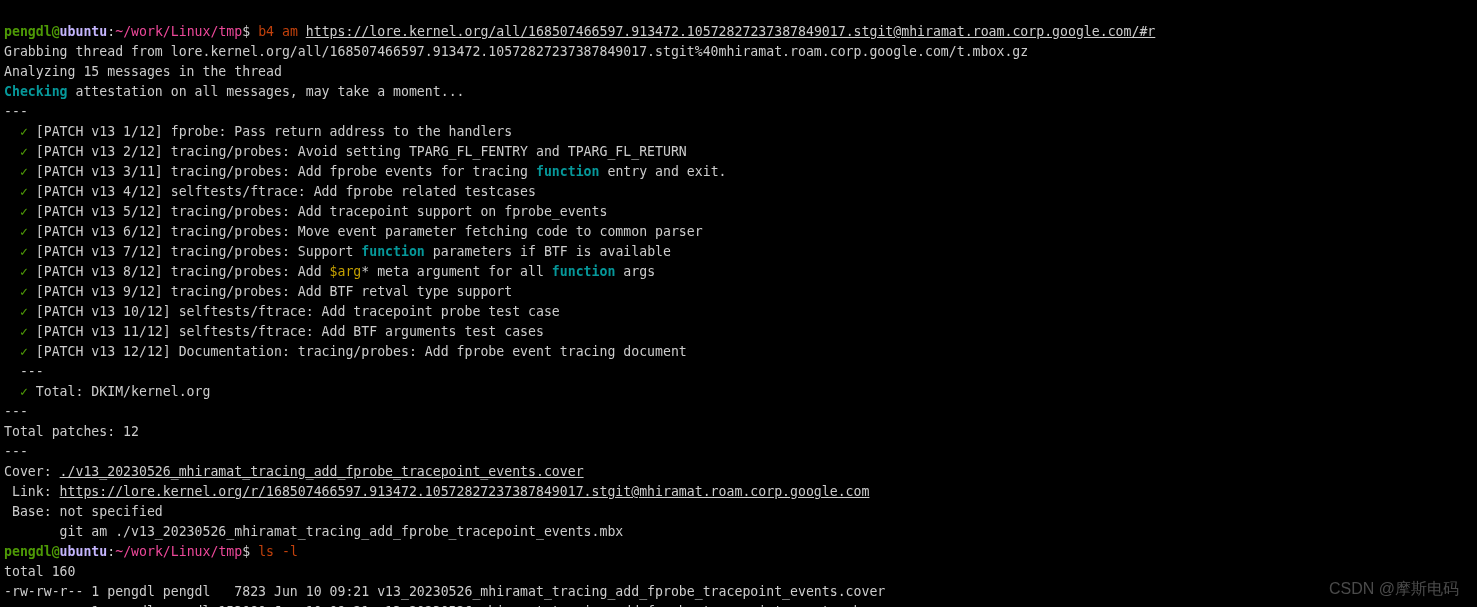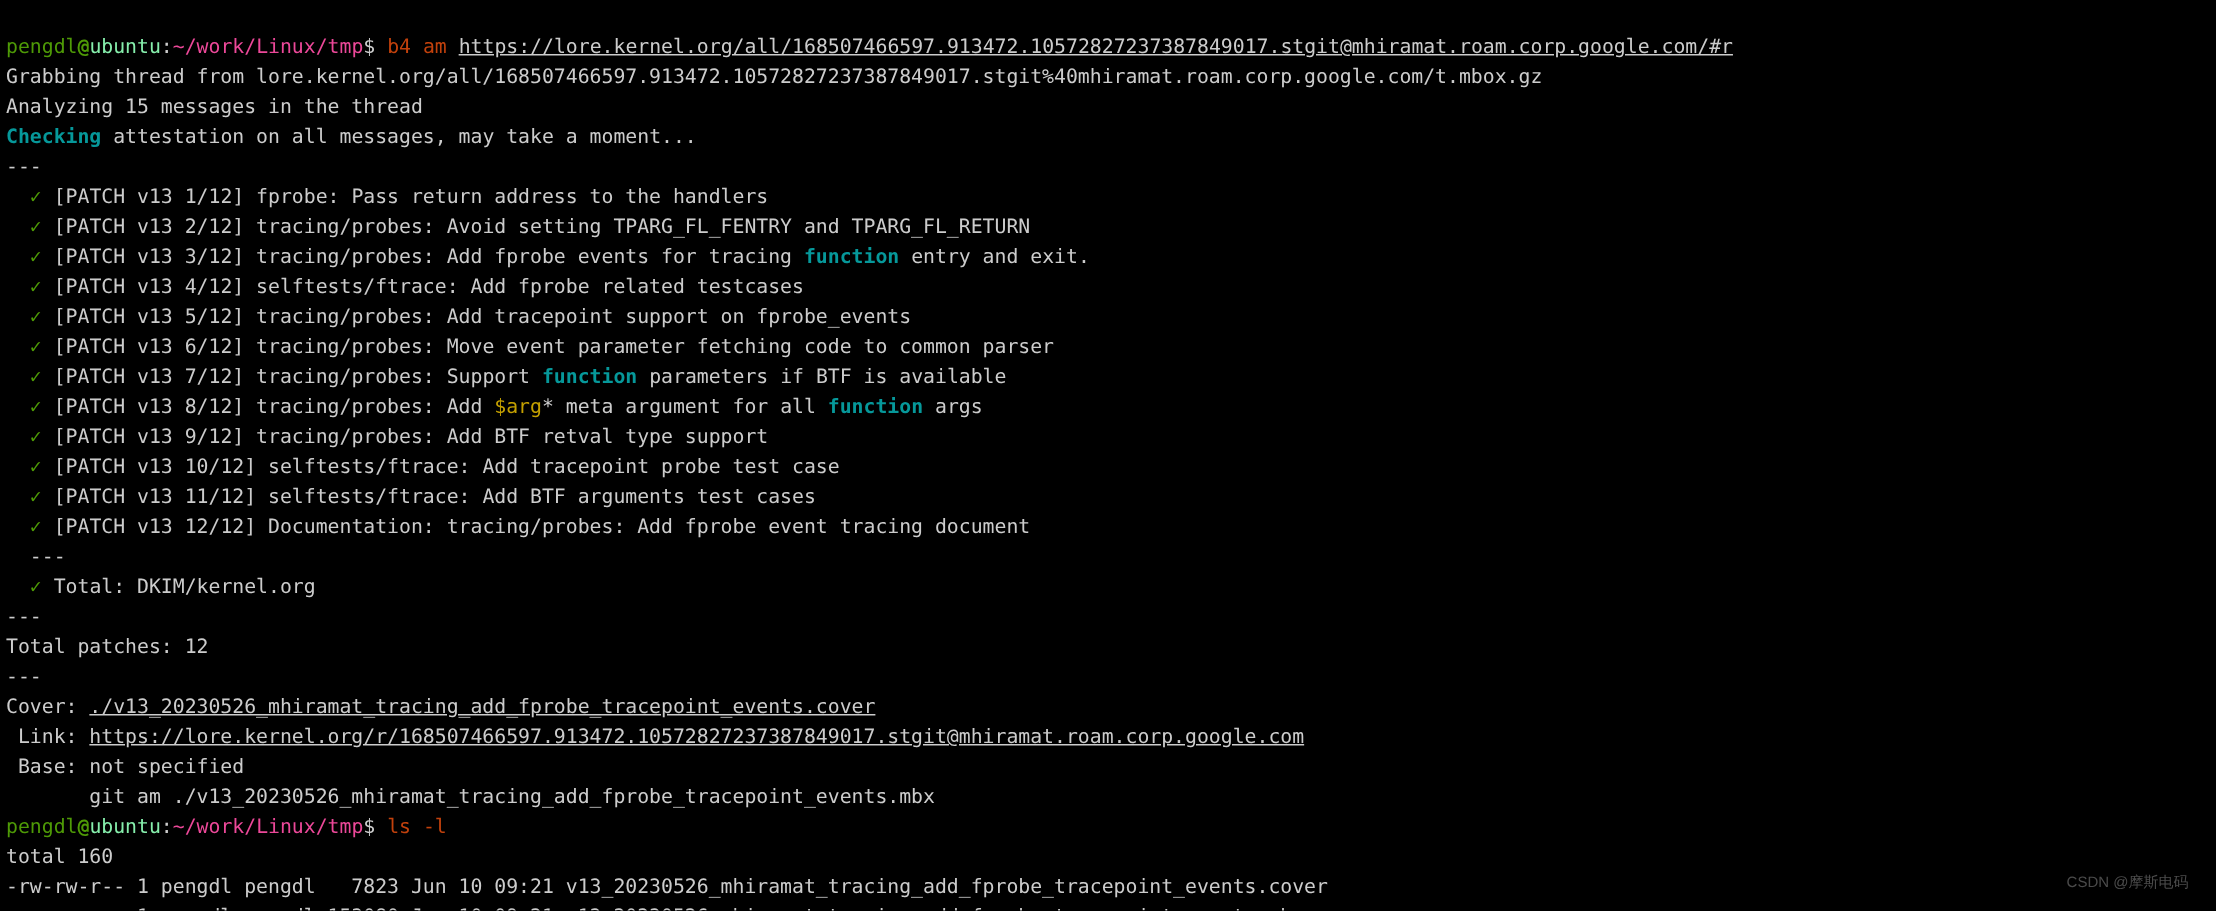--- a/index.html
+++ b/index.html
@@ -4,7 +4,7 @@
 <style>
   html,body{margin:0;padding:0;background:#000;color:#ccc;font-family:"DejaVu Sans Mono","Consolas",monospace;font-size:13.2px;line-height:20px;width:1477px;height:607px;overflow:hidden;}
   .term{white-space:pre;padding:2px 4px;}
-  .user{color:#4e9a06;font-weight:normal;}
+  .user{color:#4e9a06;font-weight:bold;}
   .host{color:#86efac;font-weight:normal;}
   .at{color:#4e9a06;font-weight:bold;}
   .colon{color:#ccc;}

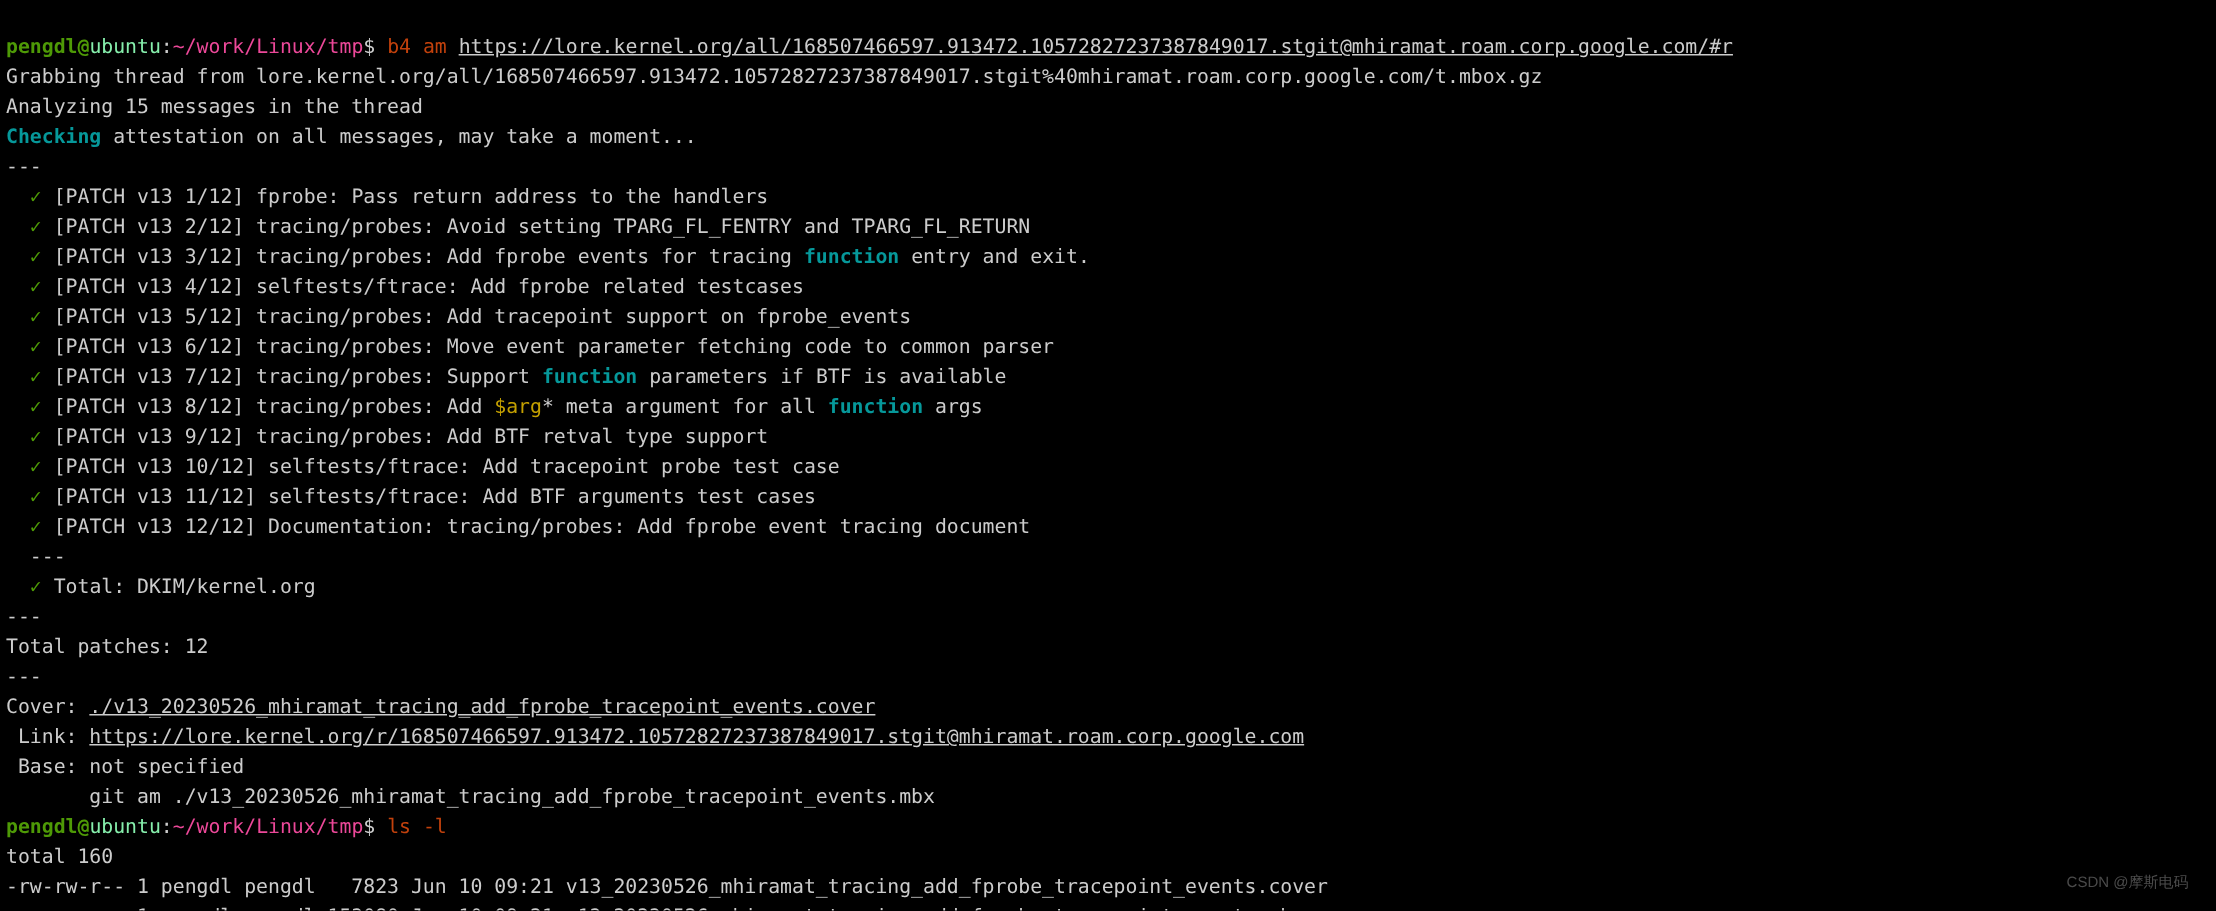--- a/index.html
+++ b/index.html
@@ -5,7 +5,7 @@
   html,body{margin:0;padding:0;background:#000;color:#ccc;font-family:"DejaVu Sans Mono","Consolas",monospace;font-size:13.2px;line-height:20px;width:1477px;height:607px;overflow:hidden;}
   .term{white-space:pre;padding:2px 4px;}
   .user{color:#4e9a06;font-weight:bold;}
-  .host{color:#86efac;font-weight:normal;}
+  .host{color:#c4b5fd;font-weight:bold;}
   .at{color:#4e9a06;font-weight:bold;}
   .colon{color:#ccc;}
   .path{color:#ec4899;font-weight:normal;}

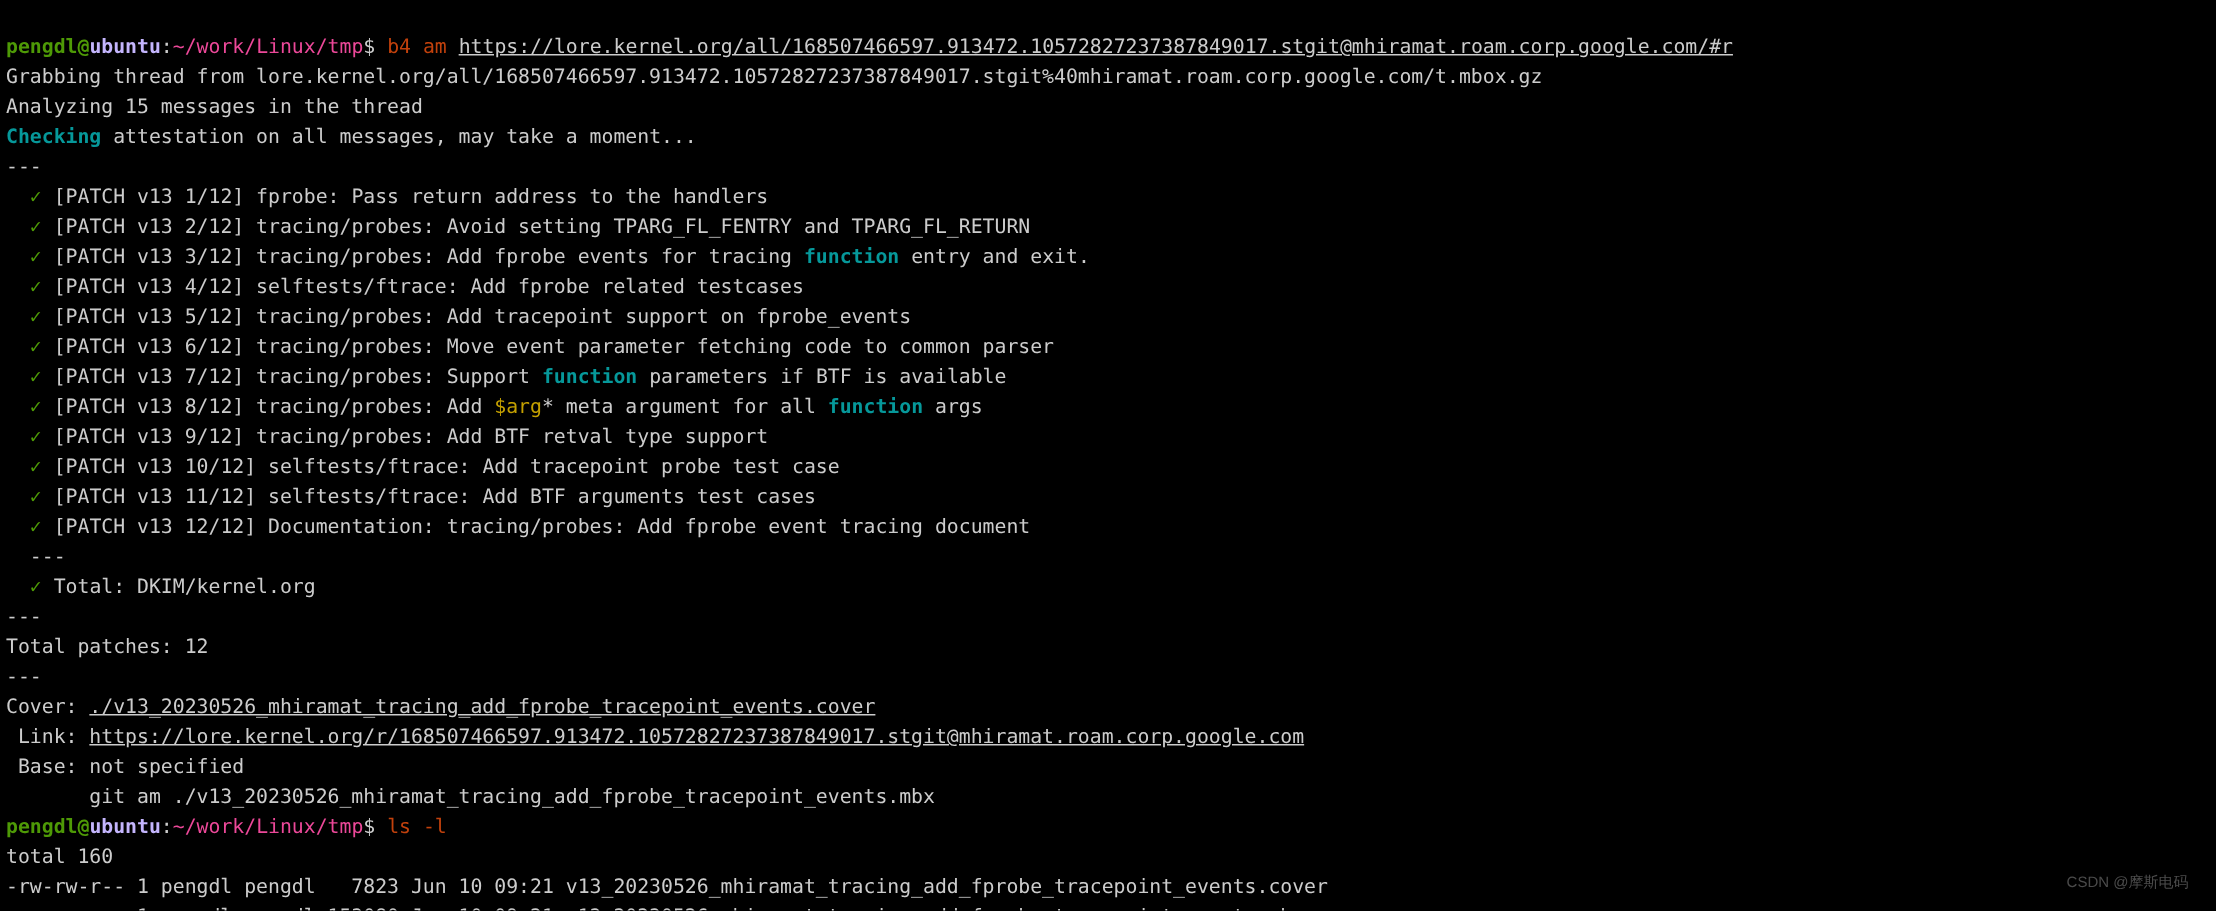--- a/index.html
+++ b/index.html
@@ -29,7 +29,7 @@
 <span class="dim">---</span>
 <span class="check">  ✓ </span><span class="dim">[PATCH v13 1/12] fprobe: Pass return address to the handlers</span>
 <span class="check">  ✓ </span><span class="dim">[PATCH v13 2/12] tracing/probes: Avoid setting TPARG_FL_FENTRY and TPARG_FL_RETURN</span>
-<span class="check">  ✓ </span><span class="dim">[PATCH v13 3/12] tracing/probes: Add fprobe events for tracing </span><span class="cyan">function</span><span class="dim"> entry and exit.</span>
+<span class="check">  ✓ </span><span class="dim">[PATCH v13 3/11] tracing/probes: Add fprobe events for tracing </span><span class="cyan">function</span><span class="dim"> entry and exit.</span>
 <span class="check">  ✓ </span><span class="dim">[PATCH v13 4/12] selftests/ftrace: Add fprobe related testcases</span>
 <span class="check">  ✓ </span><span class="dim">[PATCH v13 5/12] tracing/probes: Add tracepoint support on fprobe_events</span>
 <span class="check">  ✓ </span><span class="dim">[PATCH v13 6/12] tracing/probes: Move event parameter fetching code to common parser</span>

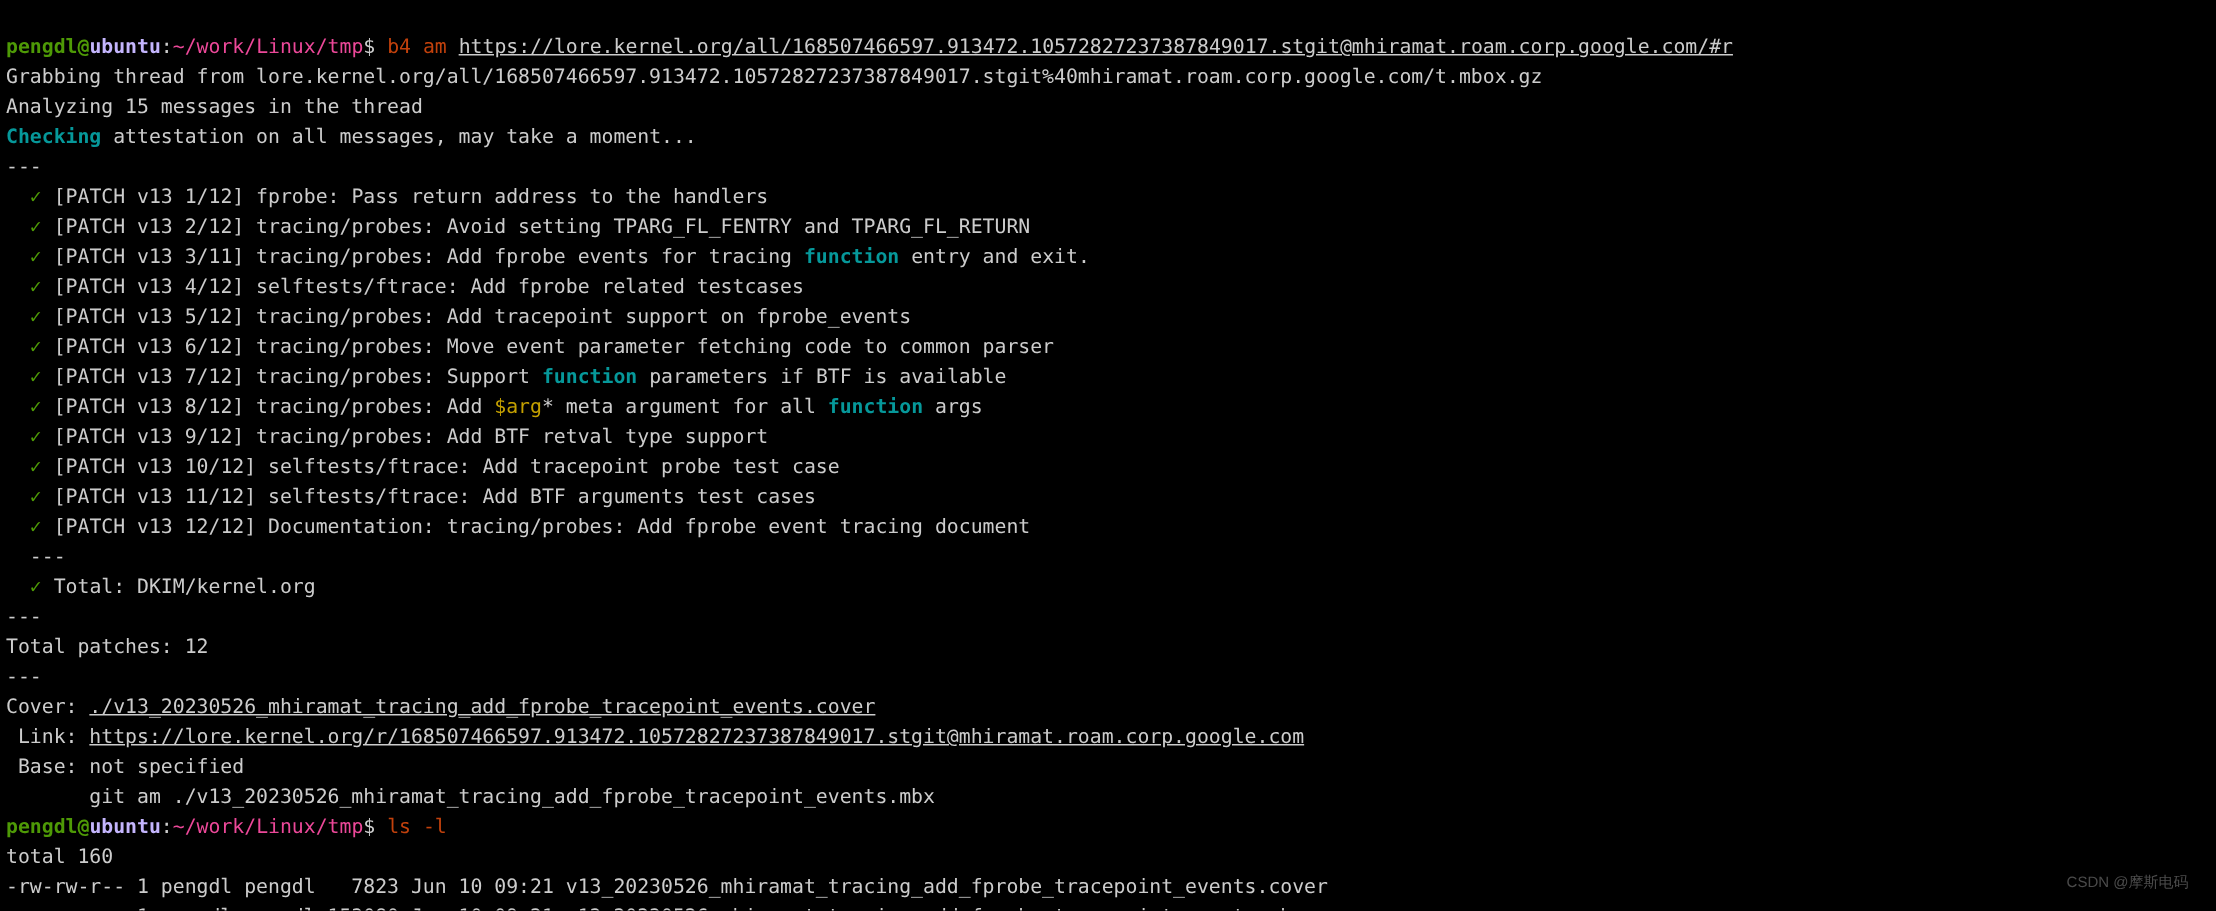--- a/index.html
+++ b/index.html
@@ -16,7 +16,7 @@
   .cyan{color:#06989a;font-weight:bold;}
   .yellow{color:#c4a000;}
   .dim{color:#ccc;}
-  .watermark{position:absolute;right:18px;bottom:8px;color:#888;font-size:10px;font-family:sans-serif;opacity:.55;}
+  .watermark{position:absolute;right:18px;bottom:8px;color:#888;font-size:16px;font-family:sans-serif;opacity:.55;}
 </style>
 </head>
 <body>

